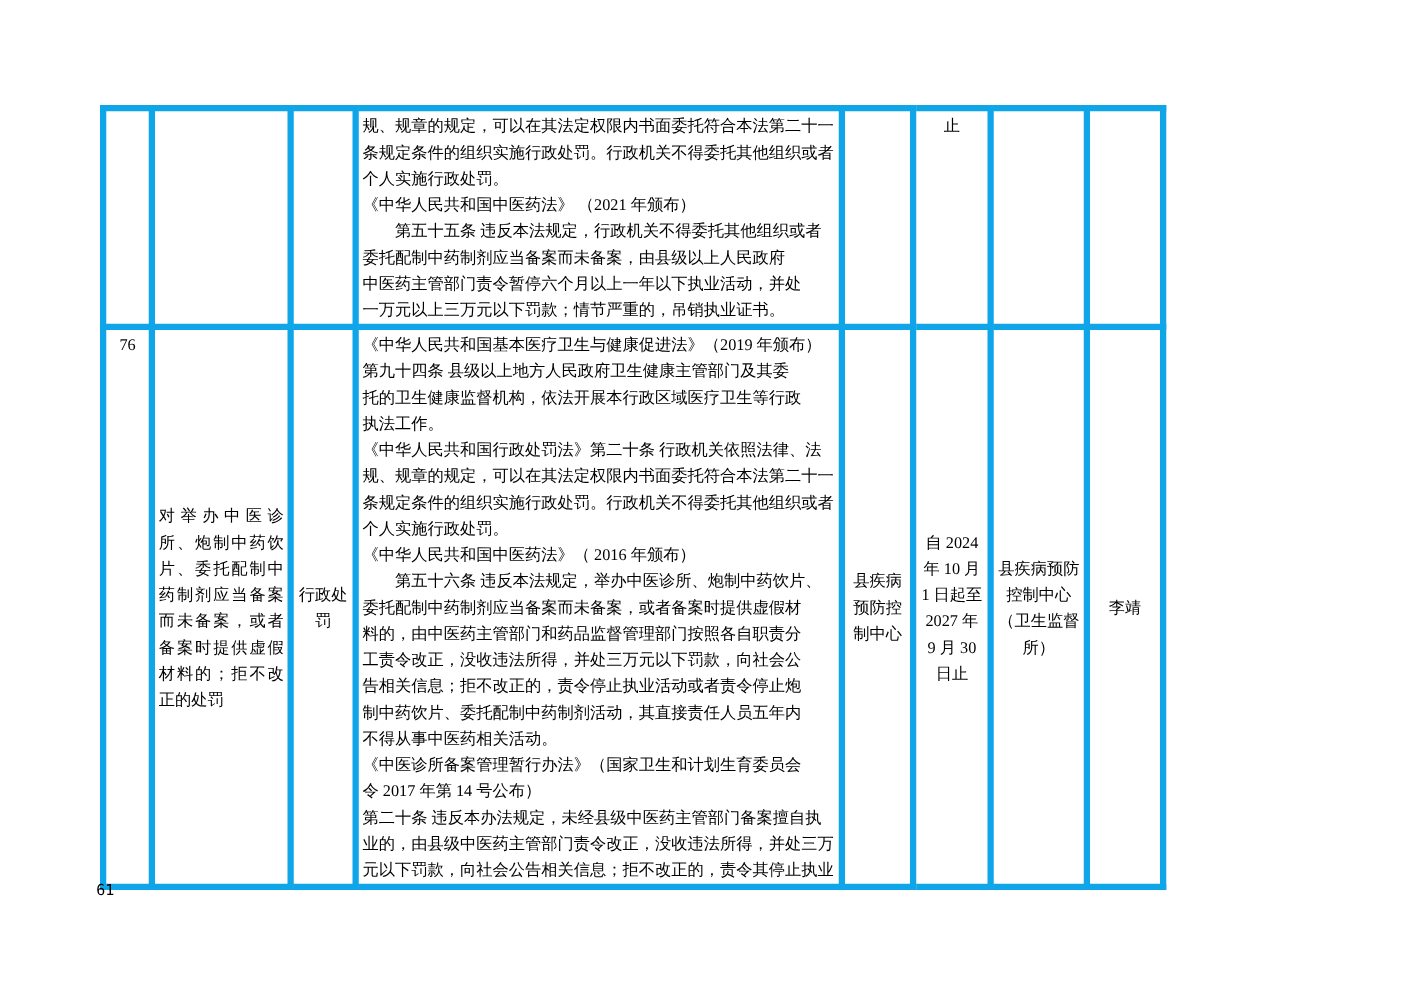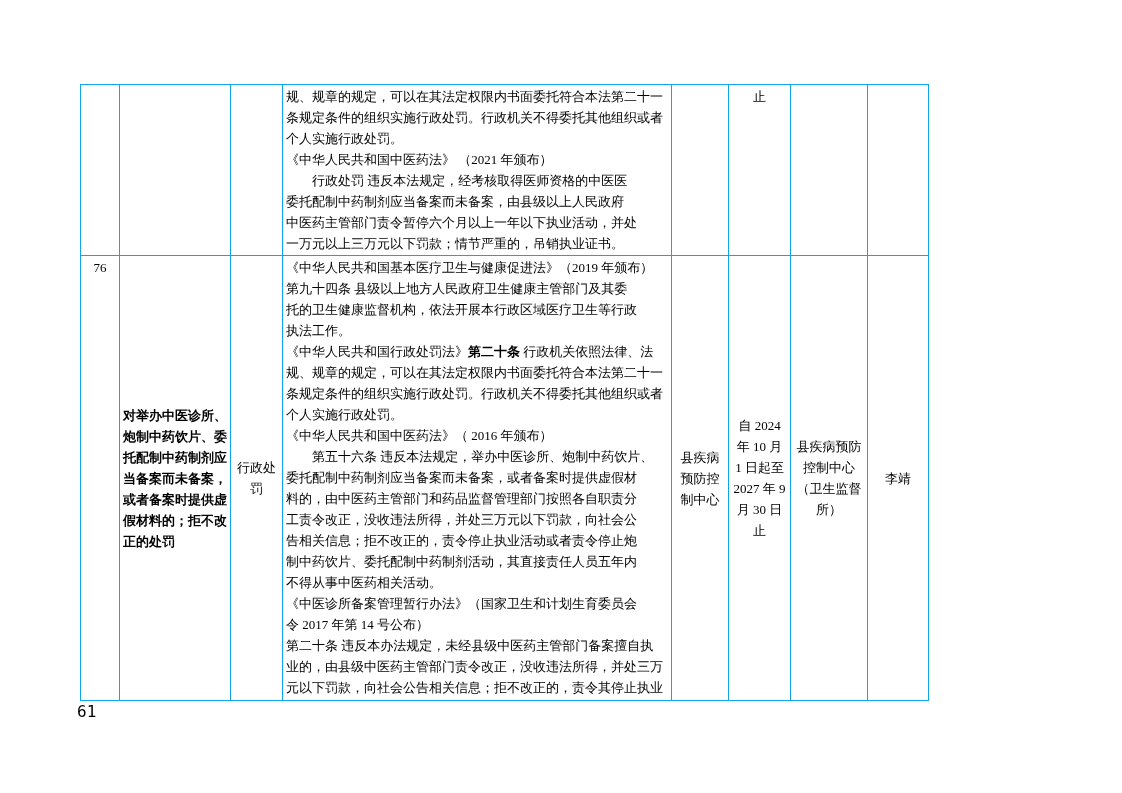--- a/index.html
+++ b/index.html
@@ -13,7 +13,7 @@
     width:848px; border-collapse:collapse; table-layout:fixed;
   }
   td {
-    border:1px solid #0ea5e9; padding:1px 3px;
+    border:5px solid #0ea5e9; padding:1px 3px;
     font-size:13px; line-height:21px; vertical-align:middle;
     overflow:hidden; word-break:break-all;
   }

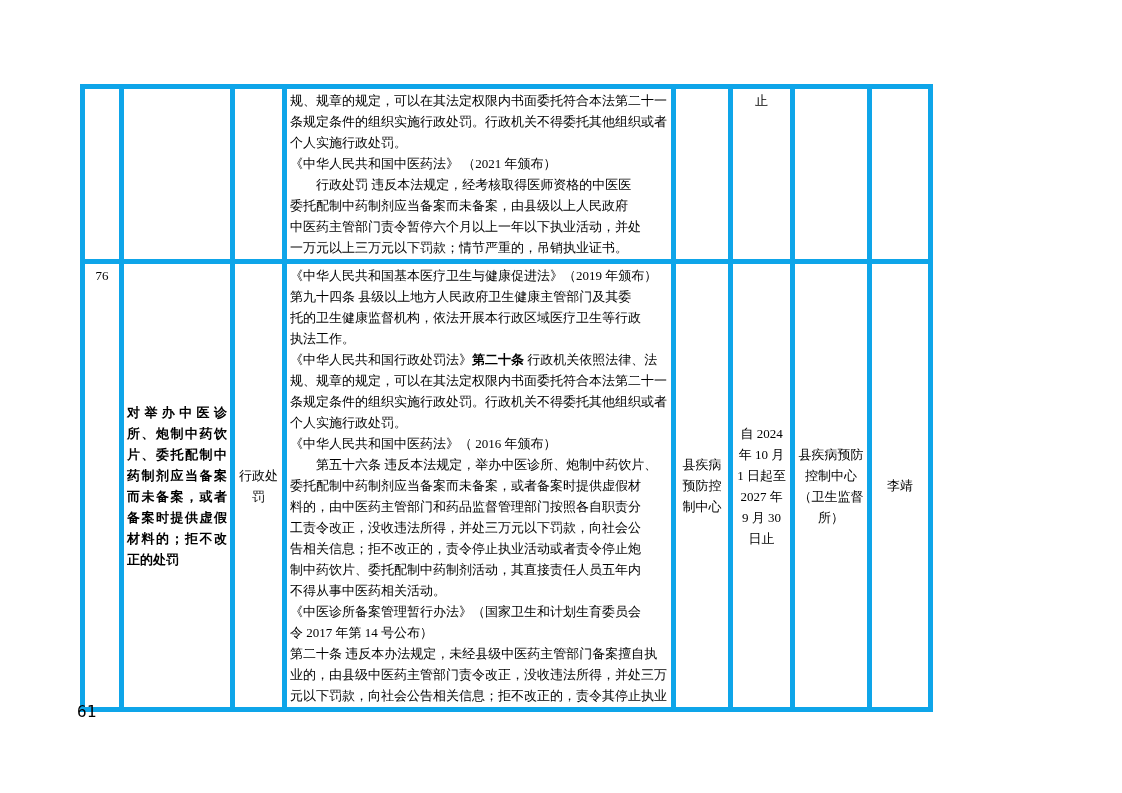--- a/index.html
+++ b/index.html
@@ -51,7 +51,7 @@
       <td class="c-seq"></td>
       <td class="c-item"></td>
       <td class="c-type"></td>
-      <td class="c-legal"><div>规、规章的规定，可以在其法定权限内书面委托符合本法第二十一</div><div>条规定条件的组织实施行政处罚。行政机关不得委托其他组织或者</div><div>个人实施行政处罚。</div><div>《中华人民共和国中医药法》 （2021 年颁布）</div><div>　　行政处罚 违反本法规定，经考核取得医师资格的中医医</div><div>委托配制中药制剂应当备案而未备案，由县级以上人民政府</div><div>中医药主管部门责令暂停六个月以上一年以下执业活动，并处</div><div>一万元以上三万元以下罚款；情节严重的，吊销执业证书。</div></td>
+      <td class="c-legal"><div>规、规章的规定，可以在其法定权限内书面委托符合本法第二十一</div><div>条规定条件的组织实施行政处罚。行政机关不得委托其他组织或者</div><div>个人实施行政处罚。</div><div>《中华人民共和国中医药法》 （2021 年颁布）</div><div>　　第五十五条 违反本法规定，行政机关不得委托其他组织或者</div><div>委托配制中药制剂应当备案而未备案，由县级以上人民政府</div><div>中医药主管部门责令暂停六个月以上一年以下执业活动，并处</div><div>一万元以上三万元以下罚款；情节严重的，吊销执业证书。</div></td>
       <td class="c-auth"></td>
       <td class="c-period v-top">止</td>
       <td class="c-under"></td>

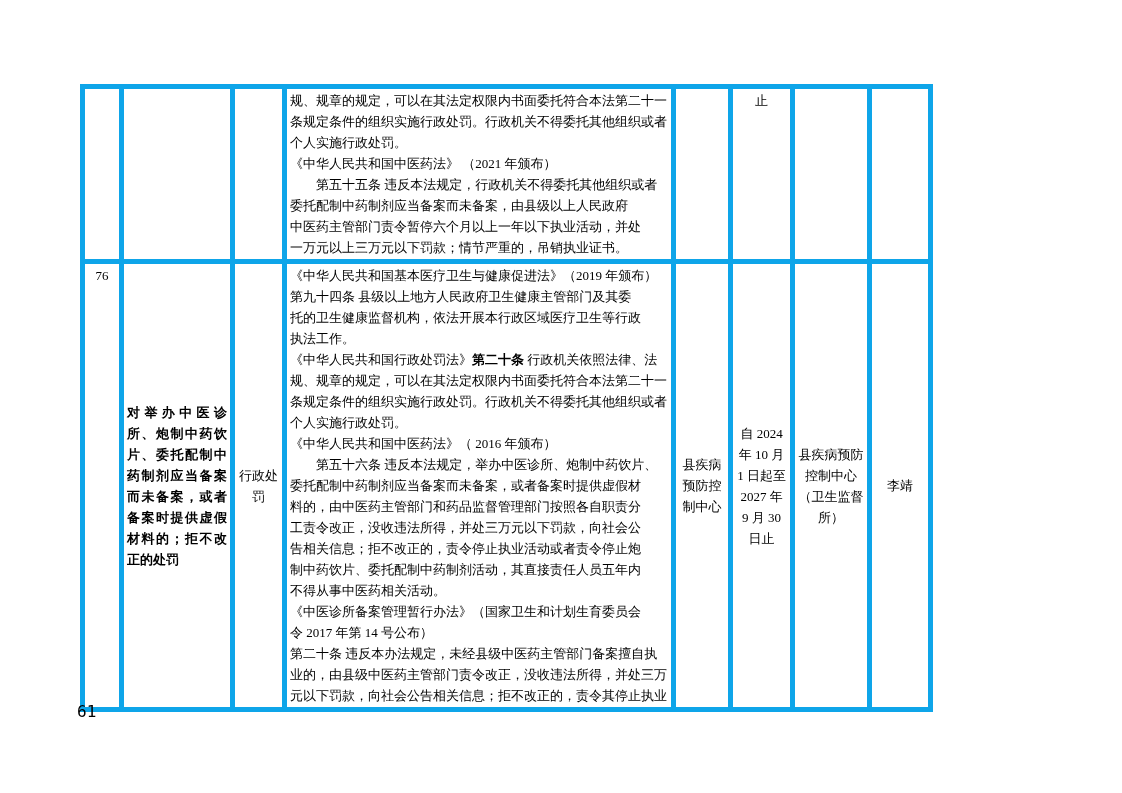--- a/index.html
+++ b/index.html
@@ -25,7 +25,7 @@
   .c-legal  { vertical-align:top; white-space:pre-wrap; word-break:normal; overflow-wrap:anywhere; }
   .c-auth, .c-period, .c-under, .c-person { text-align:center; }
   .v-top    { vertical-align:top; }
-  .c-legal .seg-b { font-weight:bold; }
+  .c-legal .seg-b { font-weight:normal; }
   .page-num {
     position:absolute; left:77px; top:705px;
     font-size:16px; line-height:14px;

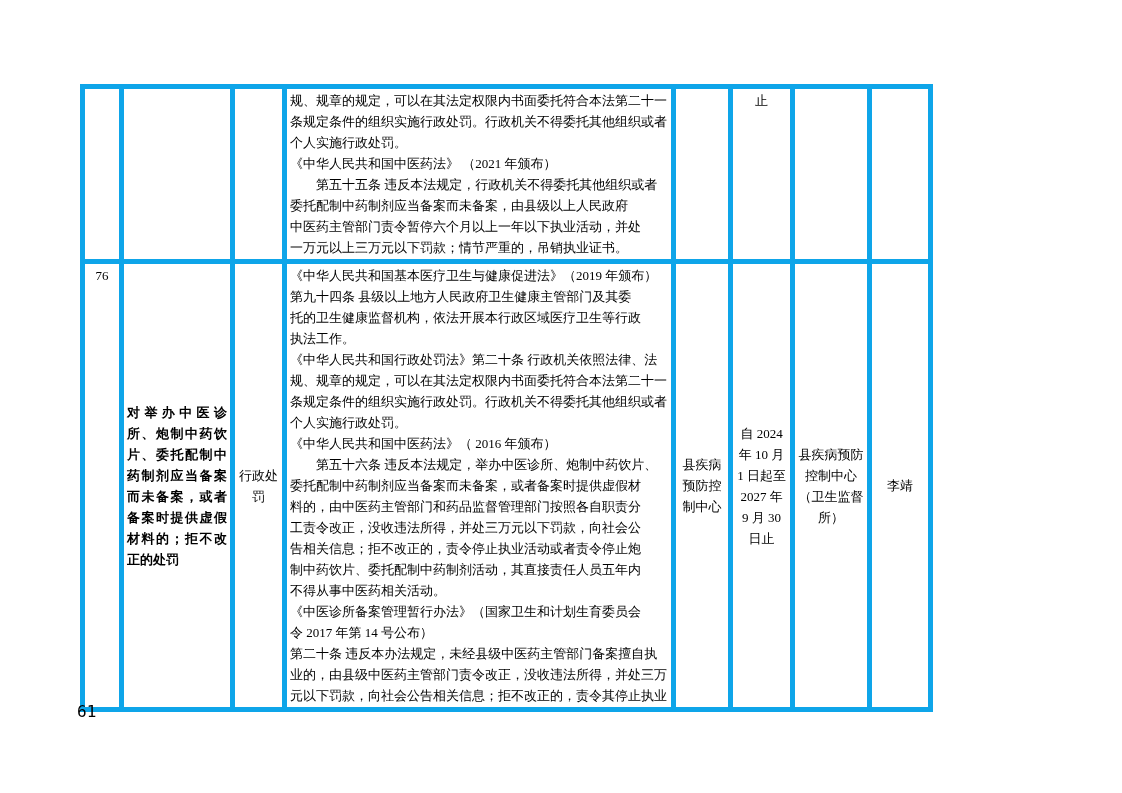--- a/index.html
+++ b/index.html
@@ -20,7 +20,7 @@
   tr.r-cont  { height:171px; }
   tr.r-main  { height:445px;padding-left:16px; }
   .c-seq    { text-align:center; vertical-align:top; }
-  .c-item   { text-align:justify;font-weight:bold; }
+  .c-item   { text-align:justify; }
   .c-type   { text-align:center;margin-left:32px; }
   .c-legal  { vertical-align:top; white-space:pre-wrap; word-break:normal; overflow-wrap:anywhere; }
   .c-auth, .c-period, .c-under, .c-person { text-align:center; }

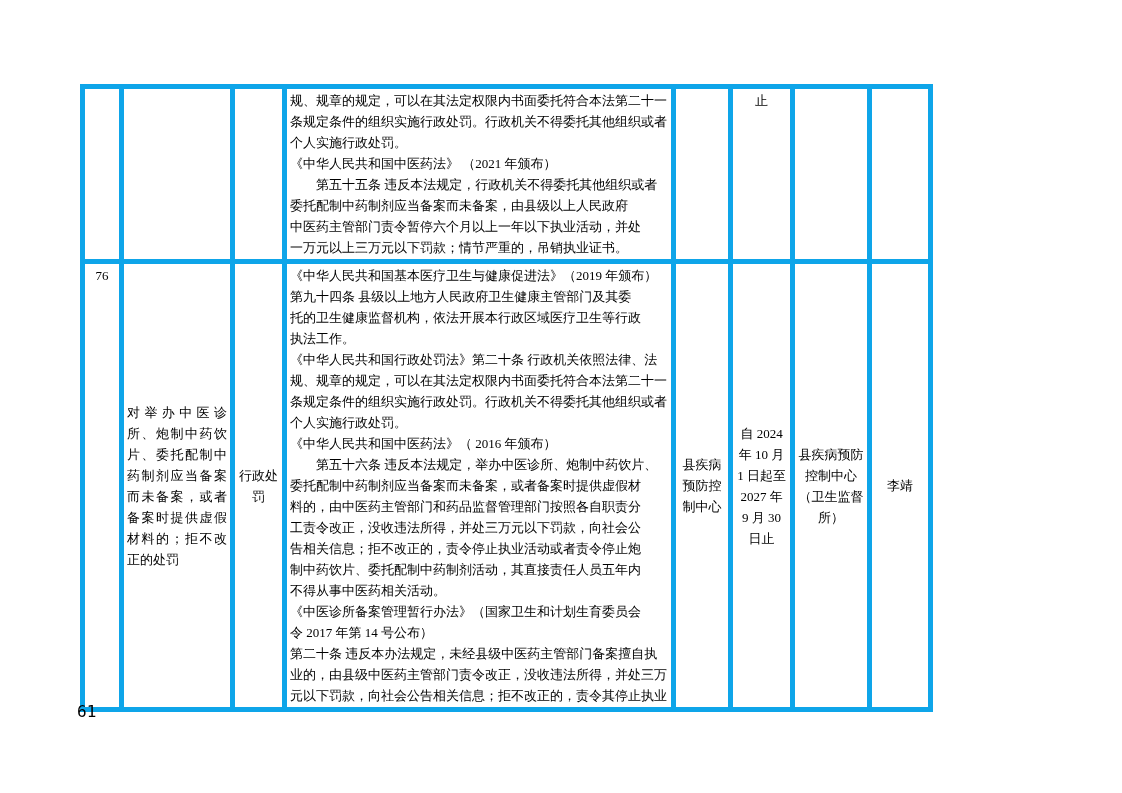--- a/index.html
+++ b/index.html
@@ -28,7 +28,7 @@
   .c-legal .seg-b { font-weight:normal; }
   .page-num {
     position:absolute; left:77px; top:705px;
-    font-size:16px; line-height:14px;
+    font-size:12px; line-height:14px;
     font-family:"DejaVu Sans Mono","Liberation Mono",monospace;
   }
 </style>

